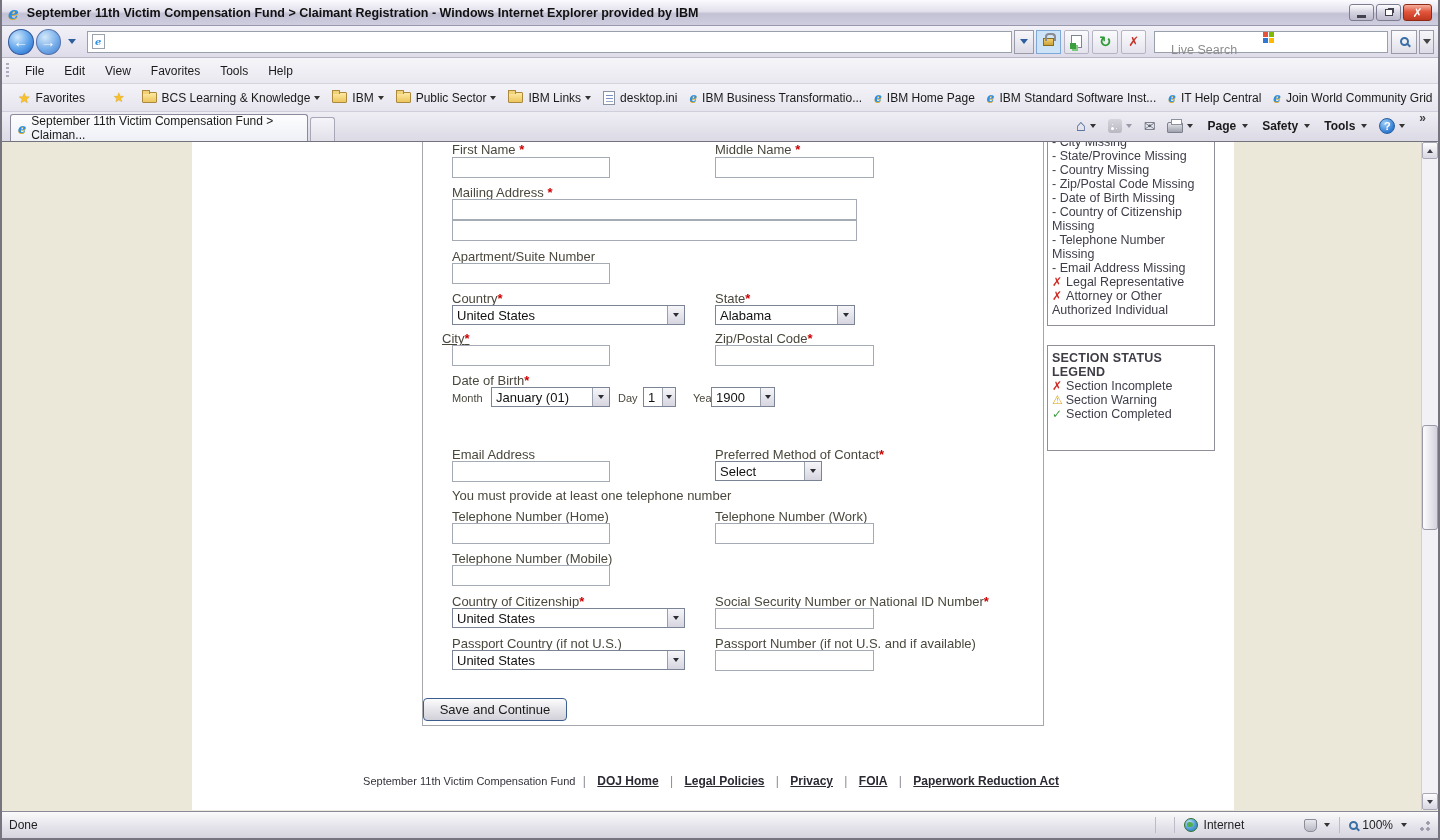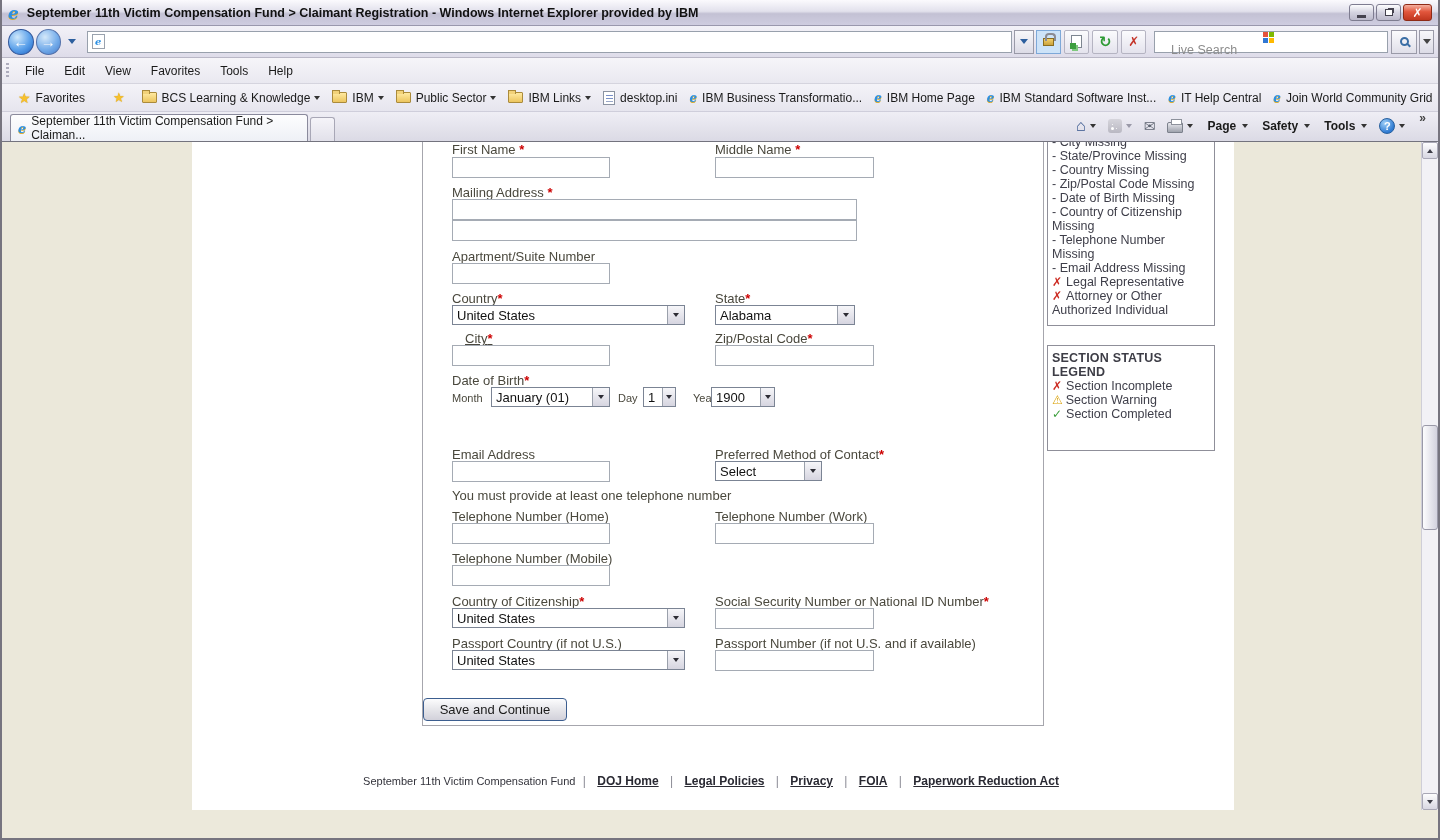--- a/index.html
+++ b/index.html
@@ -395,7 +395,7 @@
         </span>
       </span>
 
-    <span class="flabel" style="left:463px; top:189px;text-decoration:underline;"><span>City</span><span class="req">*</span></span>
+    <span class="flabel" style="left:440px; top:189px;text-decoration:underline;"><span>City</span><span class="req">*</span></span>
     <input class="txt" style="left: 450px; top: 203px; width: 158px;">
     <span class="flabel" style="left:713px; top:189px;"><span>Zip/Postal Code</span><span class="req">*</span></span>
     <input class="txt" style="left: 713px; top: 203px; width: 159px;">

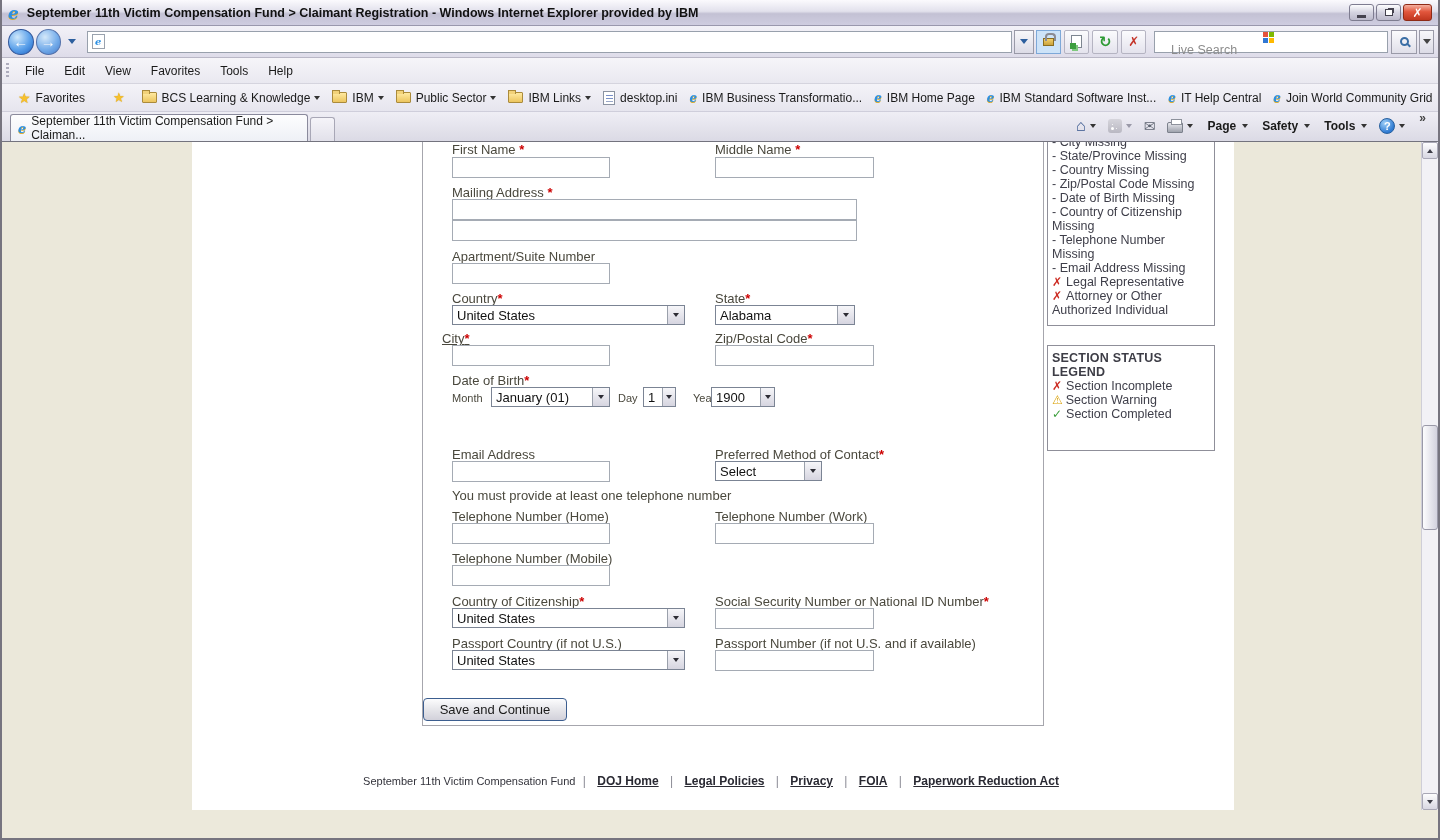--- a/index.html
+++ b/index.html
@@ -510,6 +510,23 @@
     </div>
   </div>
 
+  <div class="statusbar">
+    <span>Done</span>
+    <span class="status-right">
+      <span class="ssep"></span>
+        <span class="ssep"></span>
+      <span class="globe"></span>
+      <span>Internet</span>
+      <span style="width:60px;"></span>
+      <span class="shieldish"></span>
+      <i class="caret"></i>
+      <span class="ssep"></span>
+      <span class="mag" style="border-color:#3a6ea5;"></span>
+      <span class="zoomtext">100%</span>
+      <i class="caret"></i>
+      <span class="gripcorner"></span>
+    </span>
+  </div>
 
 </div>
 

